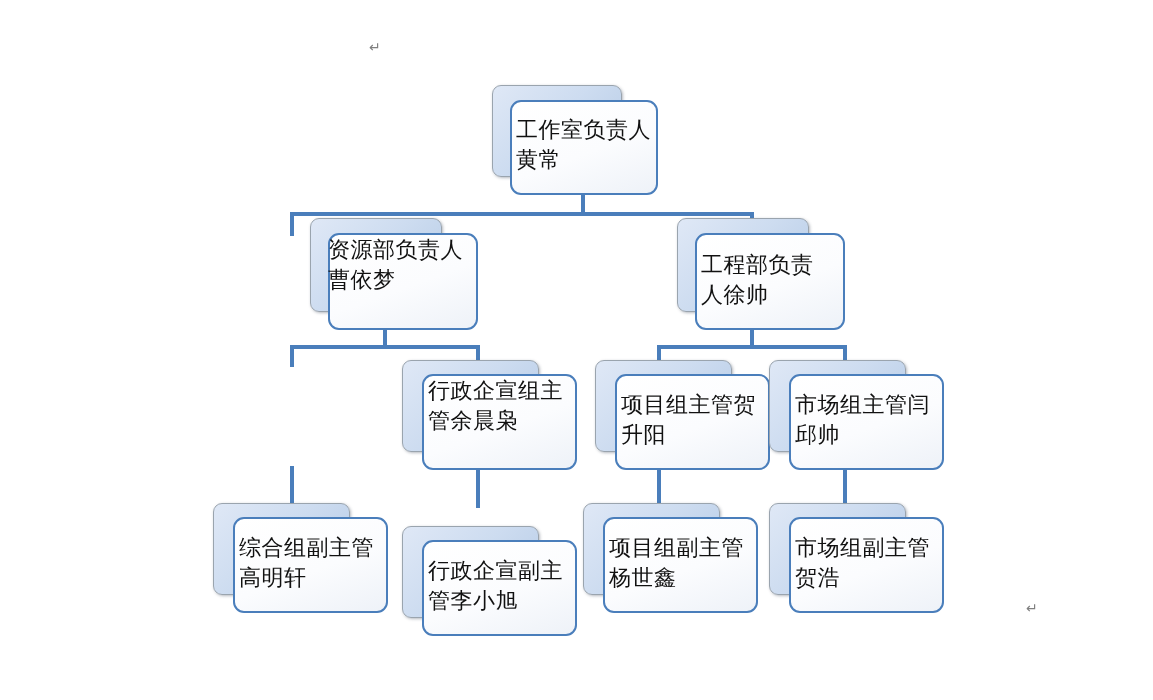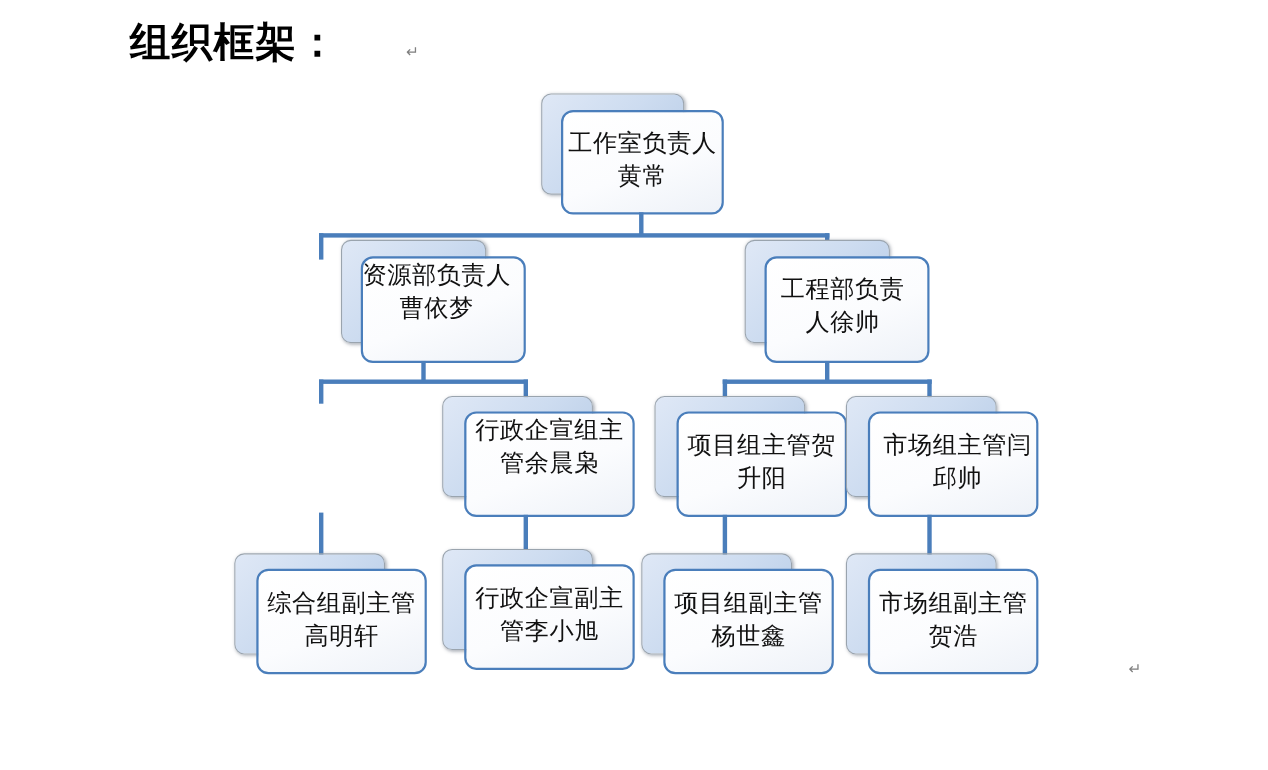--- a/index.html
+++ b/index.html
@@ -88,7 +88,6 @@
 
 <div id="canvas">
 
-  <div id="page-title">组织框架：</div>
   <div class="pilcrow" style="left:369px; top:40px;">↵</div>
   <div class="pilcrow" style="left:1026px; top:601px;">↵</div>
 

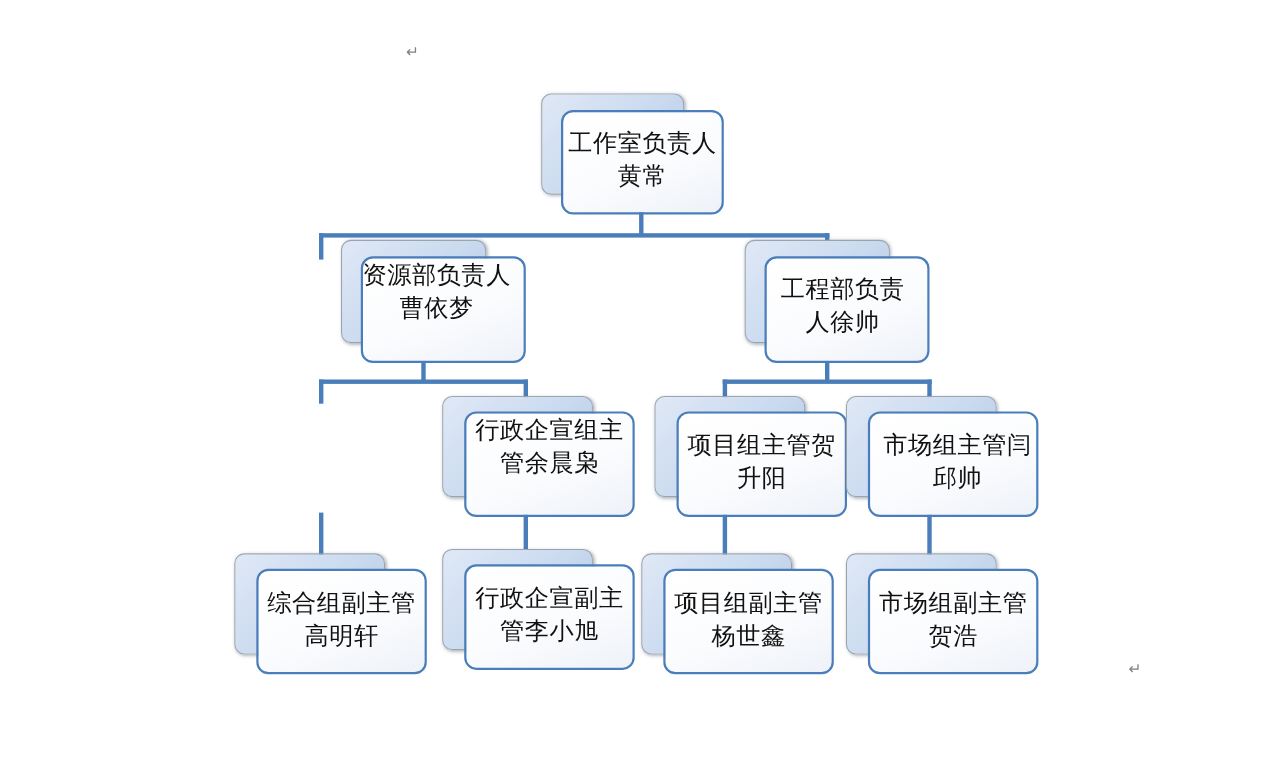--- a/index.html
+++ b/index.html
@@ -72,7 +72,7 @@
     position: absolute;
     left: 0;
     right: 0;
-    text-align: center;
+    text-align: left;
     font-family: "Liberation Serif", "DejaVu Serif", serif;
     font-size: 22px;
     line-height: 30px;

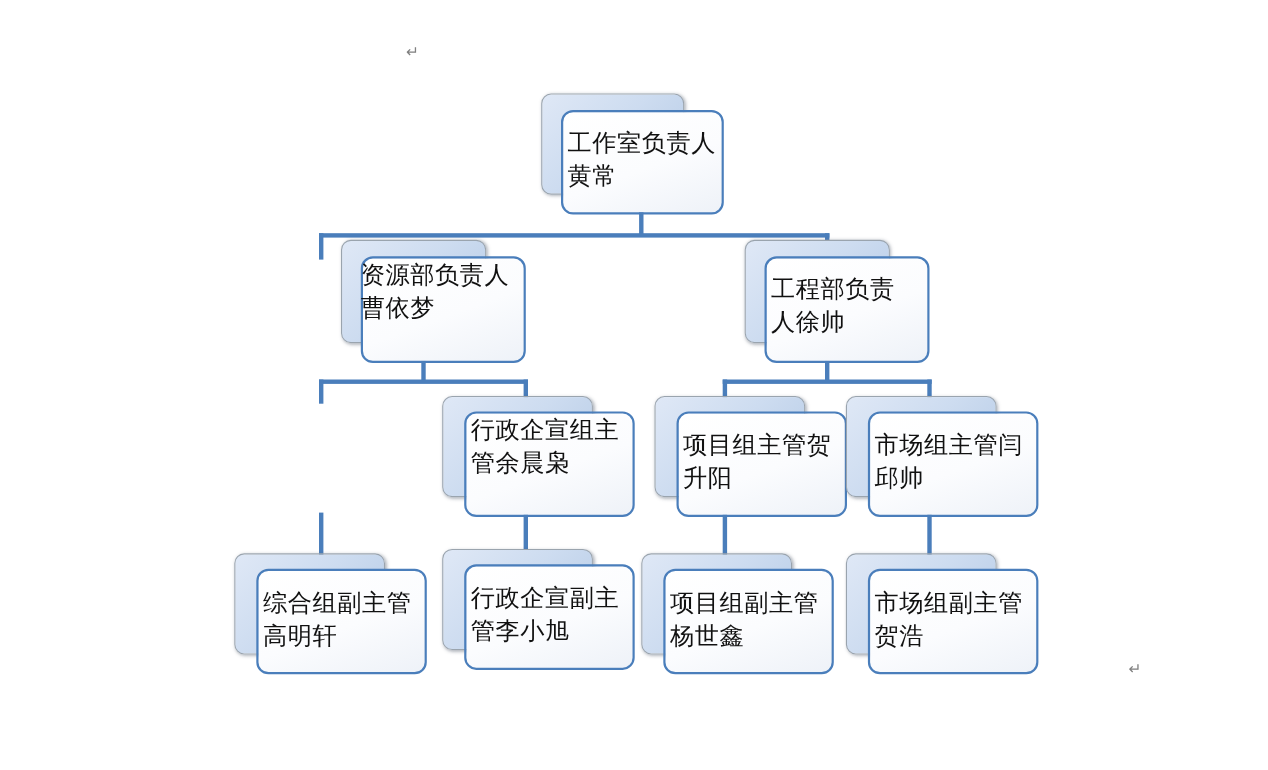--- a/index.html
+++ b/index.html
@@ -126,7 +126,7 @@
   <div class="node" style="left:677px; top:218px; width:170px; height:112px;">
     <div class="back" style="width:132px; height:94px;"></div>
     <div class="front" style="left:18px; top:15px; width:150px; height:97px;"></div>
-    <div class="label" style="left:18px; top:32px; width:142px;font-family:Liberation Mono, monospace;">工程部负责人徐帅</div>
+    <div class="label" style="left:18px; top:32px; width:142px;">工程部负责人徐帅</div>
   </div>
 
 

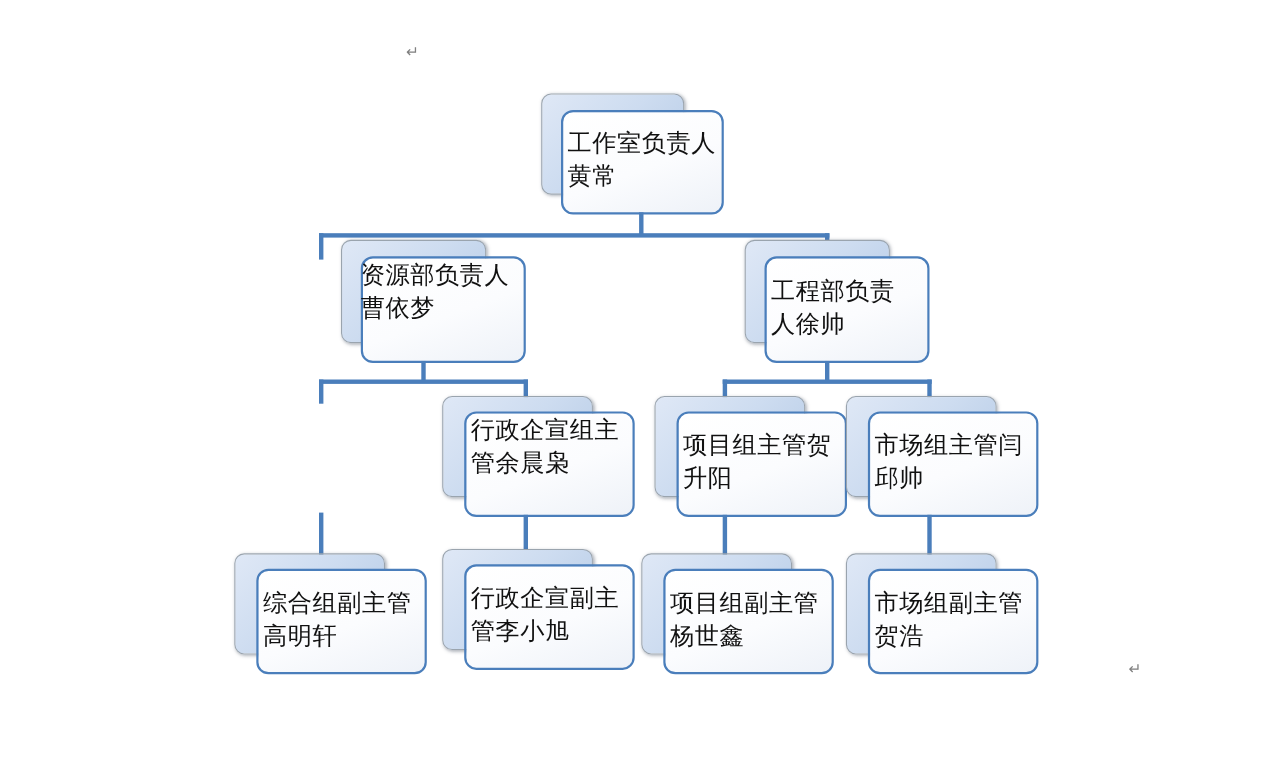--- a/index.html
+++ b/index.html
@@ -154,7 +154,7 @@
     <div class="label" style="left:20px; top:30px; width:155px;">综合组副主管高明轩</div>
   </div>
 
-  <div class="node" style="left:402px; top:499px; width:175px; height:98px;">
+  <div class="node" style="left:402px; top:526px; width:175px; height:98px;">
     <div class="back" style="width:137px; height:92px;"></div>
     <div class="front" style="left:20px; top:14px; width:155px; height:96px;"></div>
     <div class="label" style="left:20px; top:30px; width:155px;">行政企宣副主管李小旭</div>

